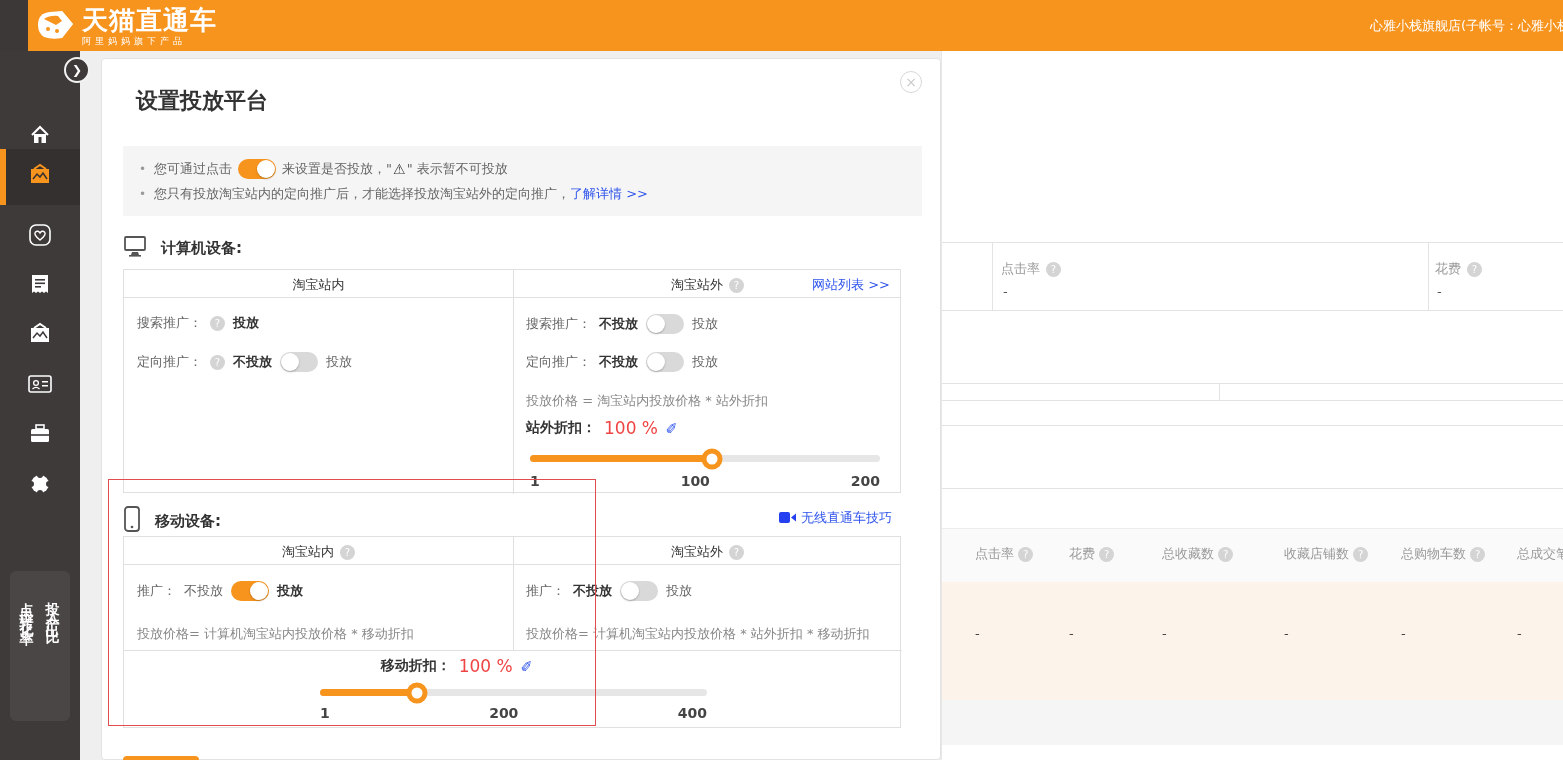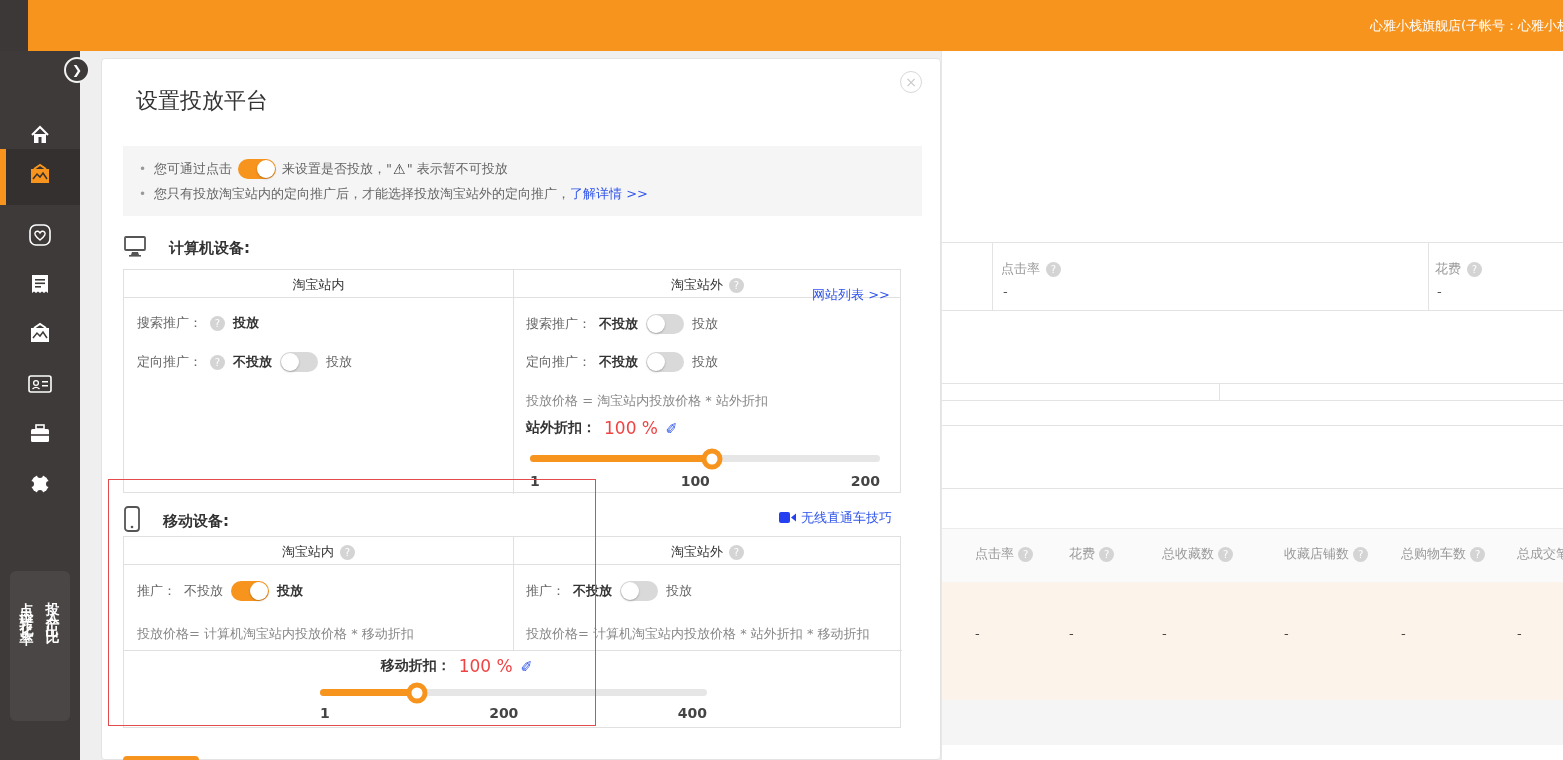--- a/index.html
+++ b/index.html
@@ -82,6 +82,21 @@
 
 <div class="top-header">
   <div class="corner-dark"></div>
+  <div class="logo-wrap">
+    <span>
+      <svg width="44" height="40" viewBox="0 0 44 40">
+        <path d="M6 20 Q6 8 18 7 L30 6 L41 19 L30 33 Q20 35 12 32 Q6 28 6 20 Z" fill="#fff"></path>
+        <path d="M30 6 L41 19 L30 33 Z" fill="#fff"></path>
+        <path d="M12 14 Q18 10 26 11 L30 16 L24 20 Z" fill="#f7941e"></path>
+        <circle cx="16" cy="24" r="2" fill="#f7941e"></circle>
+        <circle cx="25" cy="26" r="2" fill="#f7941e"></circle>
+      </svg>
+    </span>
+    <span class="logo-text">
+      <div class="logo-title">天猫直通车</div>
+      <div class="logo-sub">阿里妈妈旗下产品</div>
+    </span>
+  </div>
   <div class="account">心雅小栈旗舰店(子帐号：心雅小栈</div>
 </div>
 

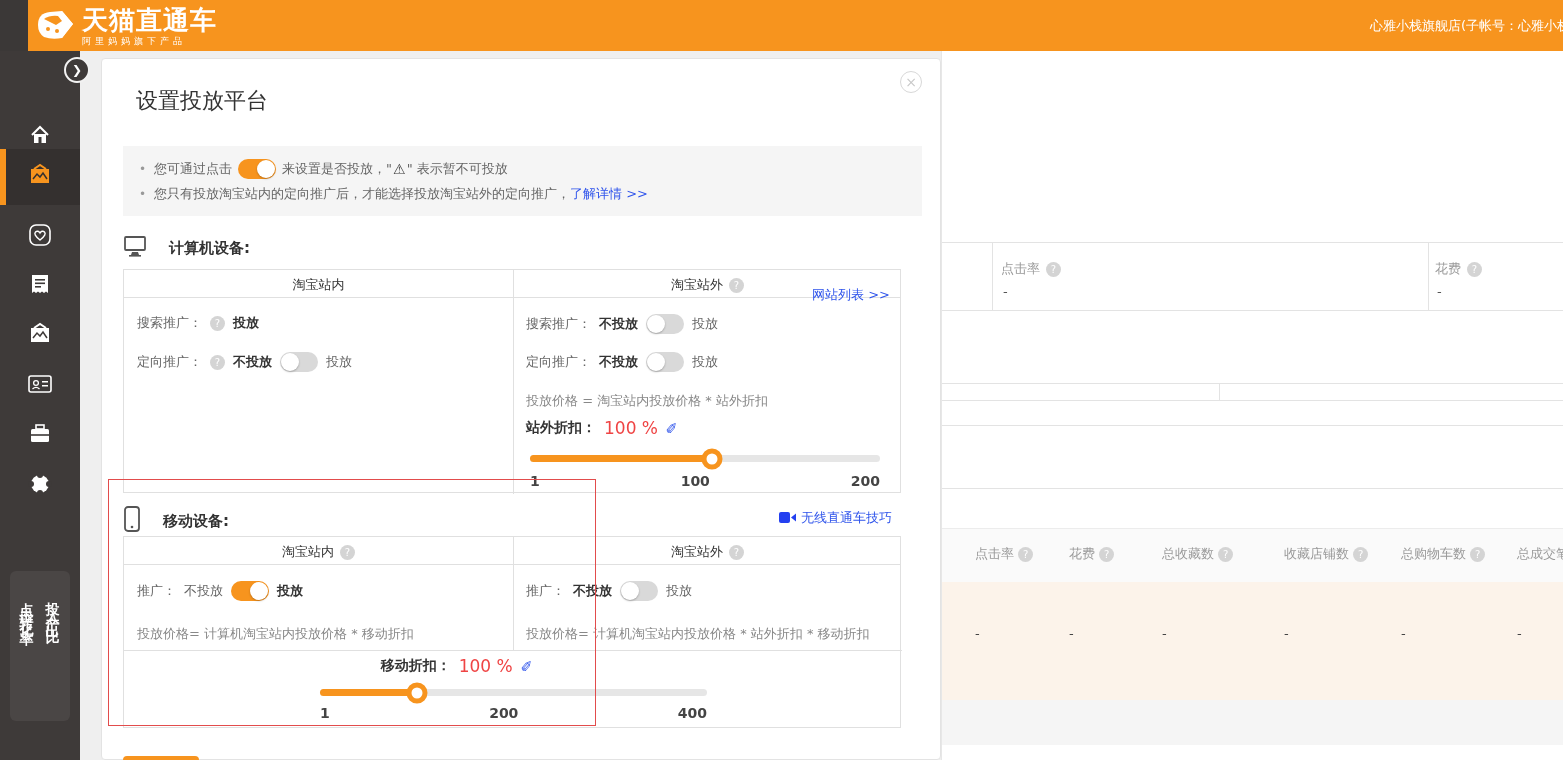--- a/index.html
+++ b/index.html
@@ -38,7 +38,7 @@
   
   .modal{position:absolute;left:101px;top:58px;width:840px;height:702px;background:#fff;border:1px solid #e3e3e3;
          border-radius:4px;box-sizing:border-box;z-index:10;}
-  .modal-title{position:absolute;left:34px;top:27px;font-size:22px;color:#333;}
+  .modal-title{position:absolute;left:34px;top:27px;font-size:22px;color:#333;font-weight:bold;}
   .modal-close{position:absolute;left:798px;top:12px;width:22px;height:22px;border-radius:50%;border:1px solid #d8d8d8;
          color:#c9c9c9;font-size:14px;display:flex;align-items:center;justify-content:center;cursor:pointer;box-sizing:border-box;}
   .infobox{position:absolute;left:21px;top:87px;width:799px;height:70px;background:#f5f5f5;box-sizing:border-box;

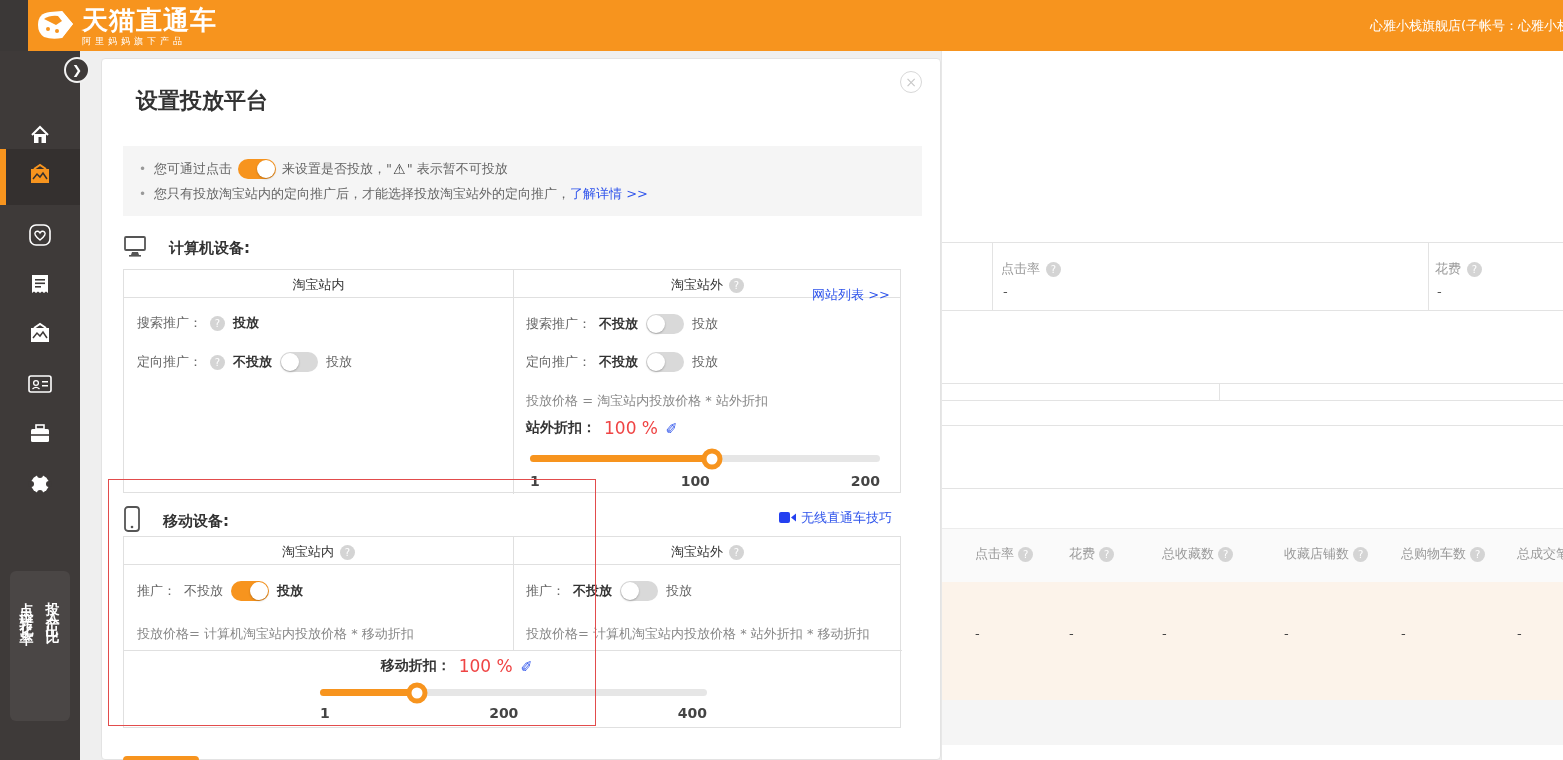--- a/index.html
+++ b/index.html
@@ -47,7 +47,7 @@
   .bullet{color:#999;margin-right:8px;font-size:12px;}
   .warn{color:#333;font-size:14px;margin:0 1px;}
   .blue-link{color:#2f54eb;text-decoration:none;cursor:pointer;white-space:nowrap;}
-  .section-label{position:absolute;left:21px;display:flex;align-items:center;gap:22px;font-size:15px;font-weight:bold;color:#333;}
+  .section-label{position:absolute;left:21px;display:flex;align-items:center;gap:14px;font-size:15px;font-weight:bold;color:#333;}
   .ptable{position:absolute;left:21px;width:778px;border:1px solid #e0e0e0;box-sizing:border-box;background:#fff;}
   .ptable .thead{position:absolute;left:0;top:0;width:100%;height:28px;border-bottom:1px solid #e0e0e0;box-sizing:border-box;}
   .th-center{position:absolute;top:6px;text-align:center;font-size:13px;color:#333;}

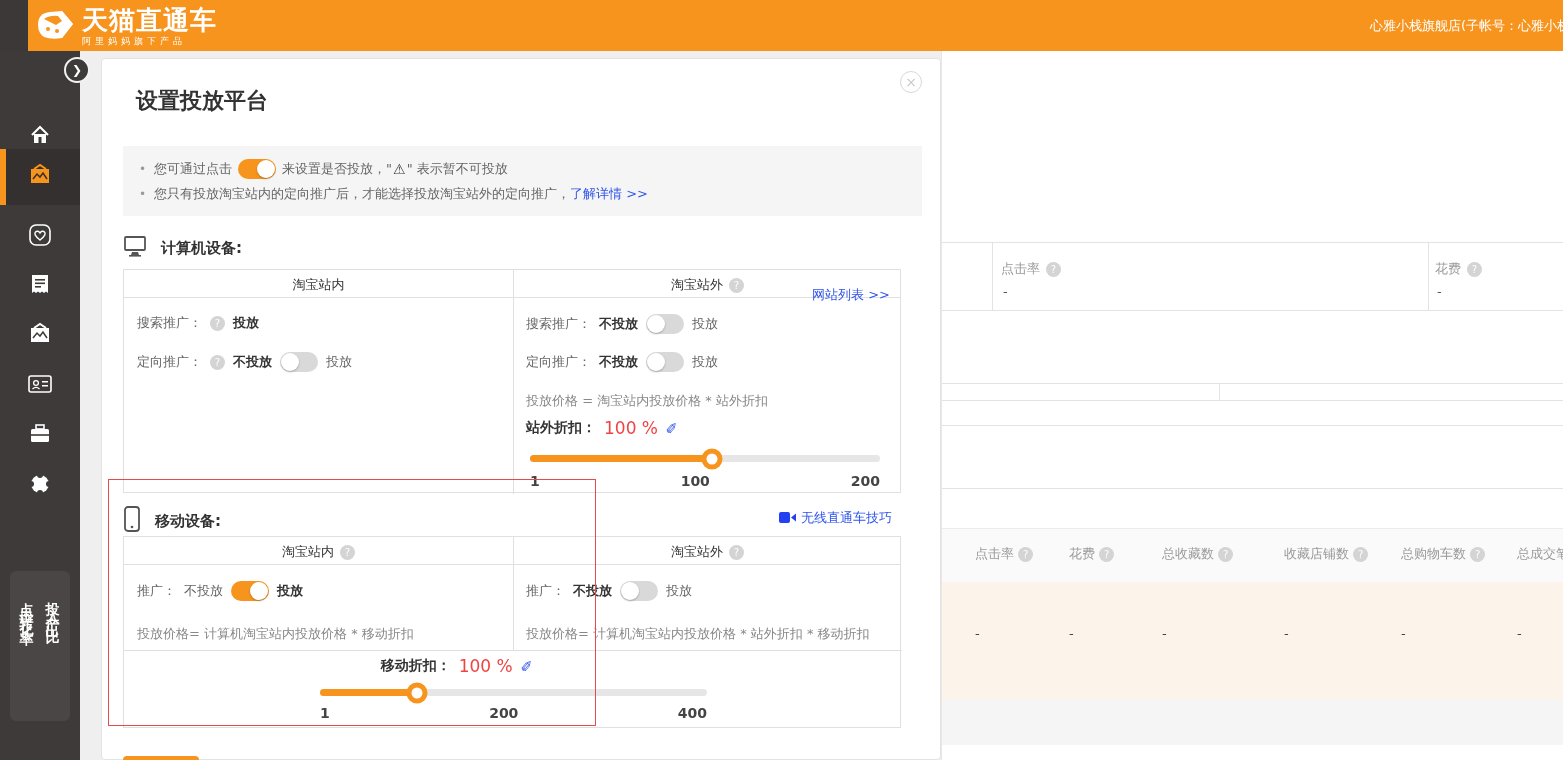--- a/index.html
+++ b/index.html
@@ -273,7 +273,7 @@
         <span>淘宝站外</span>
         <span class="qicon">?</span>
       </span>
-      <a class="blue-link" style="position:absolute;right:10px;top:16px;margin-left:17px;">网站列表 &gt;&gt;</a>
+      <a class="blue-link" style="position:absolute;right:10px;top:6px;margin-left:17px;">网站列表 &gt;&gt;</a>
     </div>
     <div class="col-div" style="top:0;height:224px;"></div>
 

